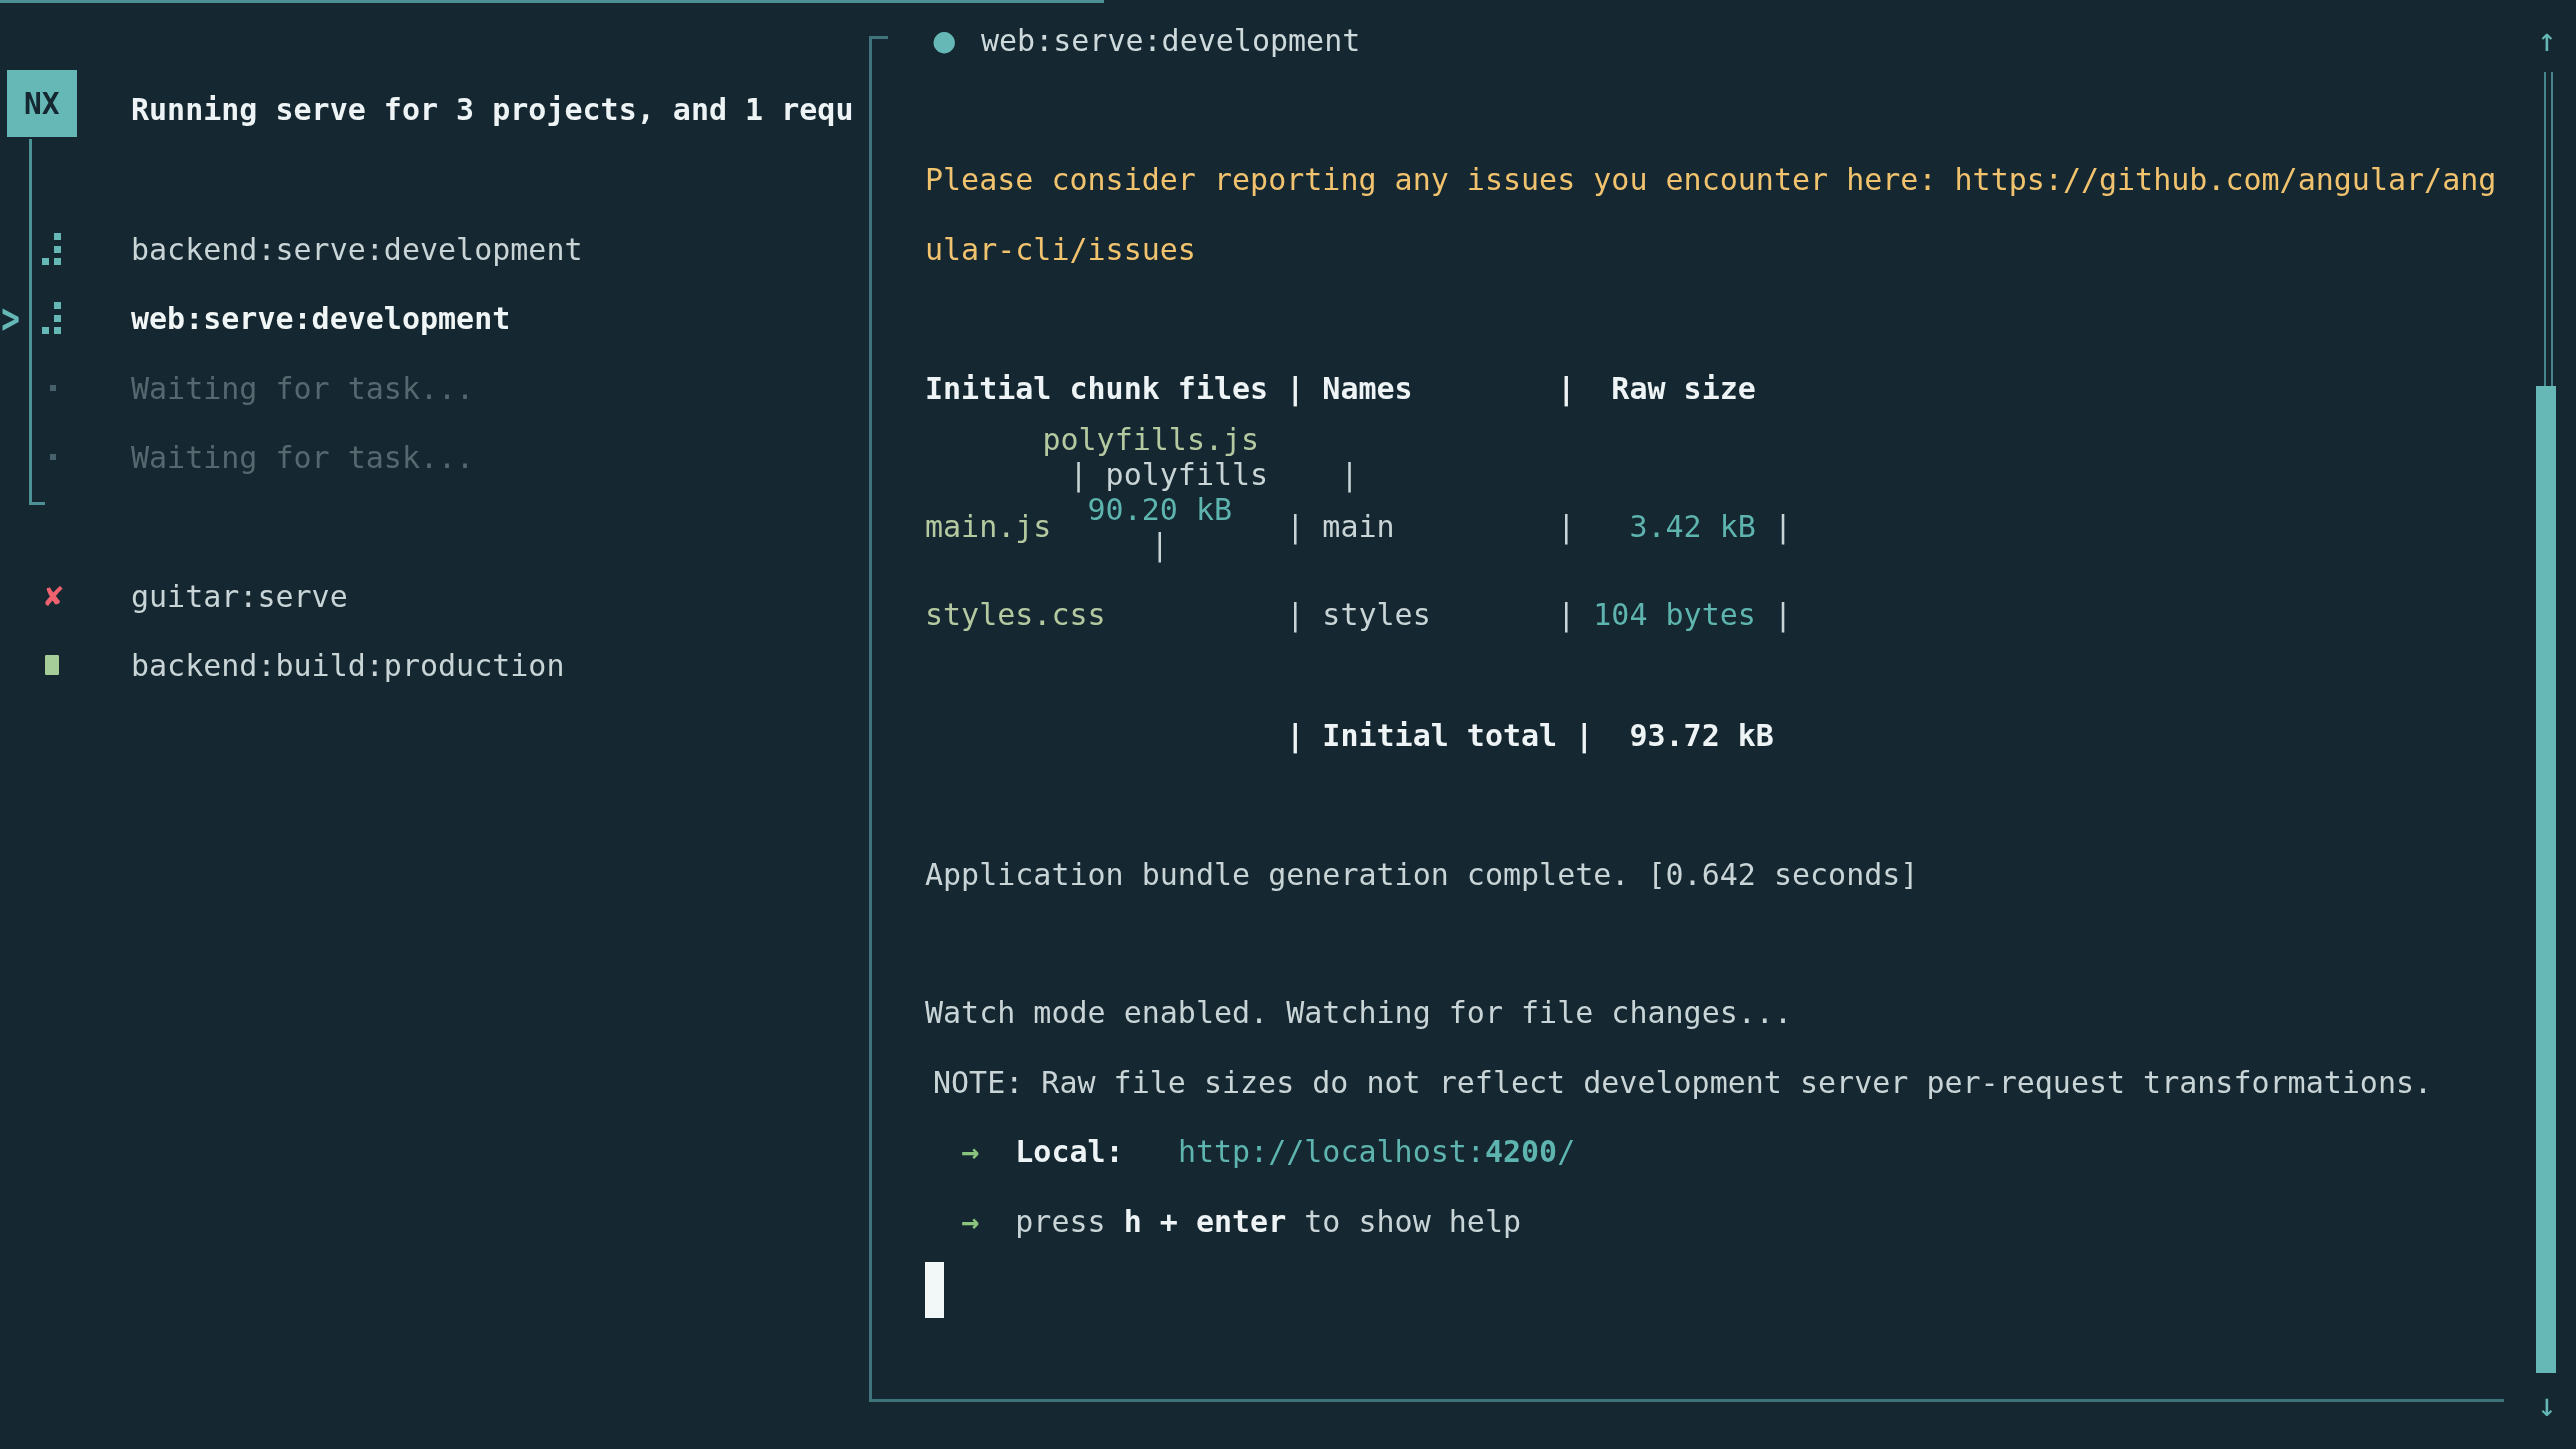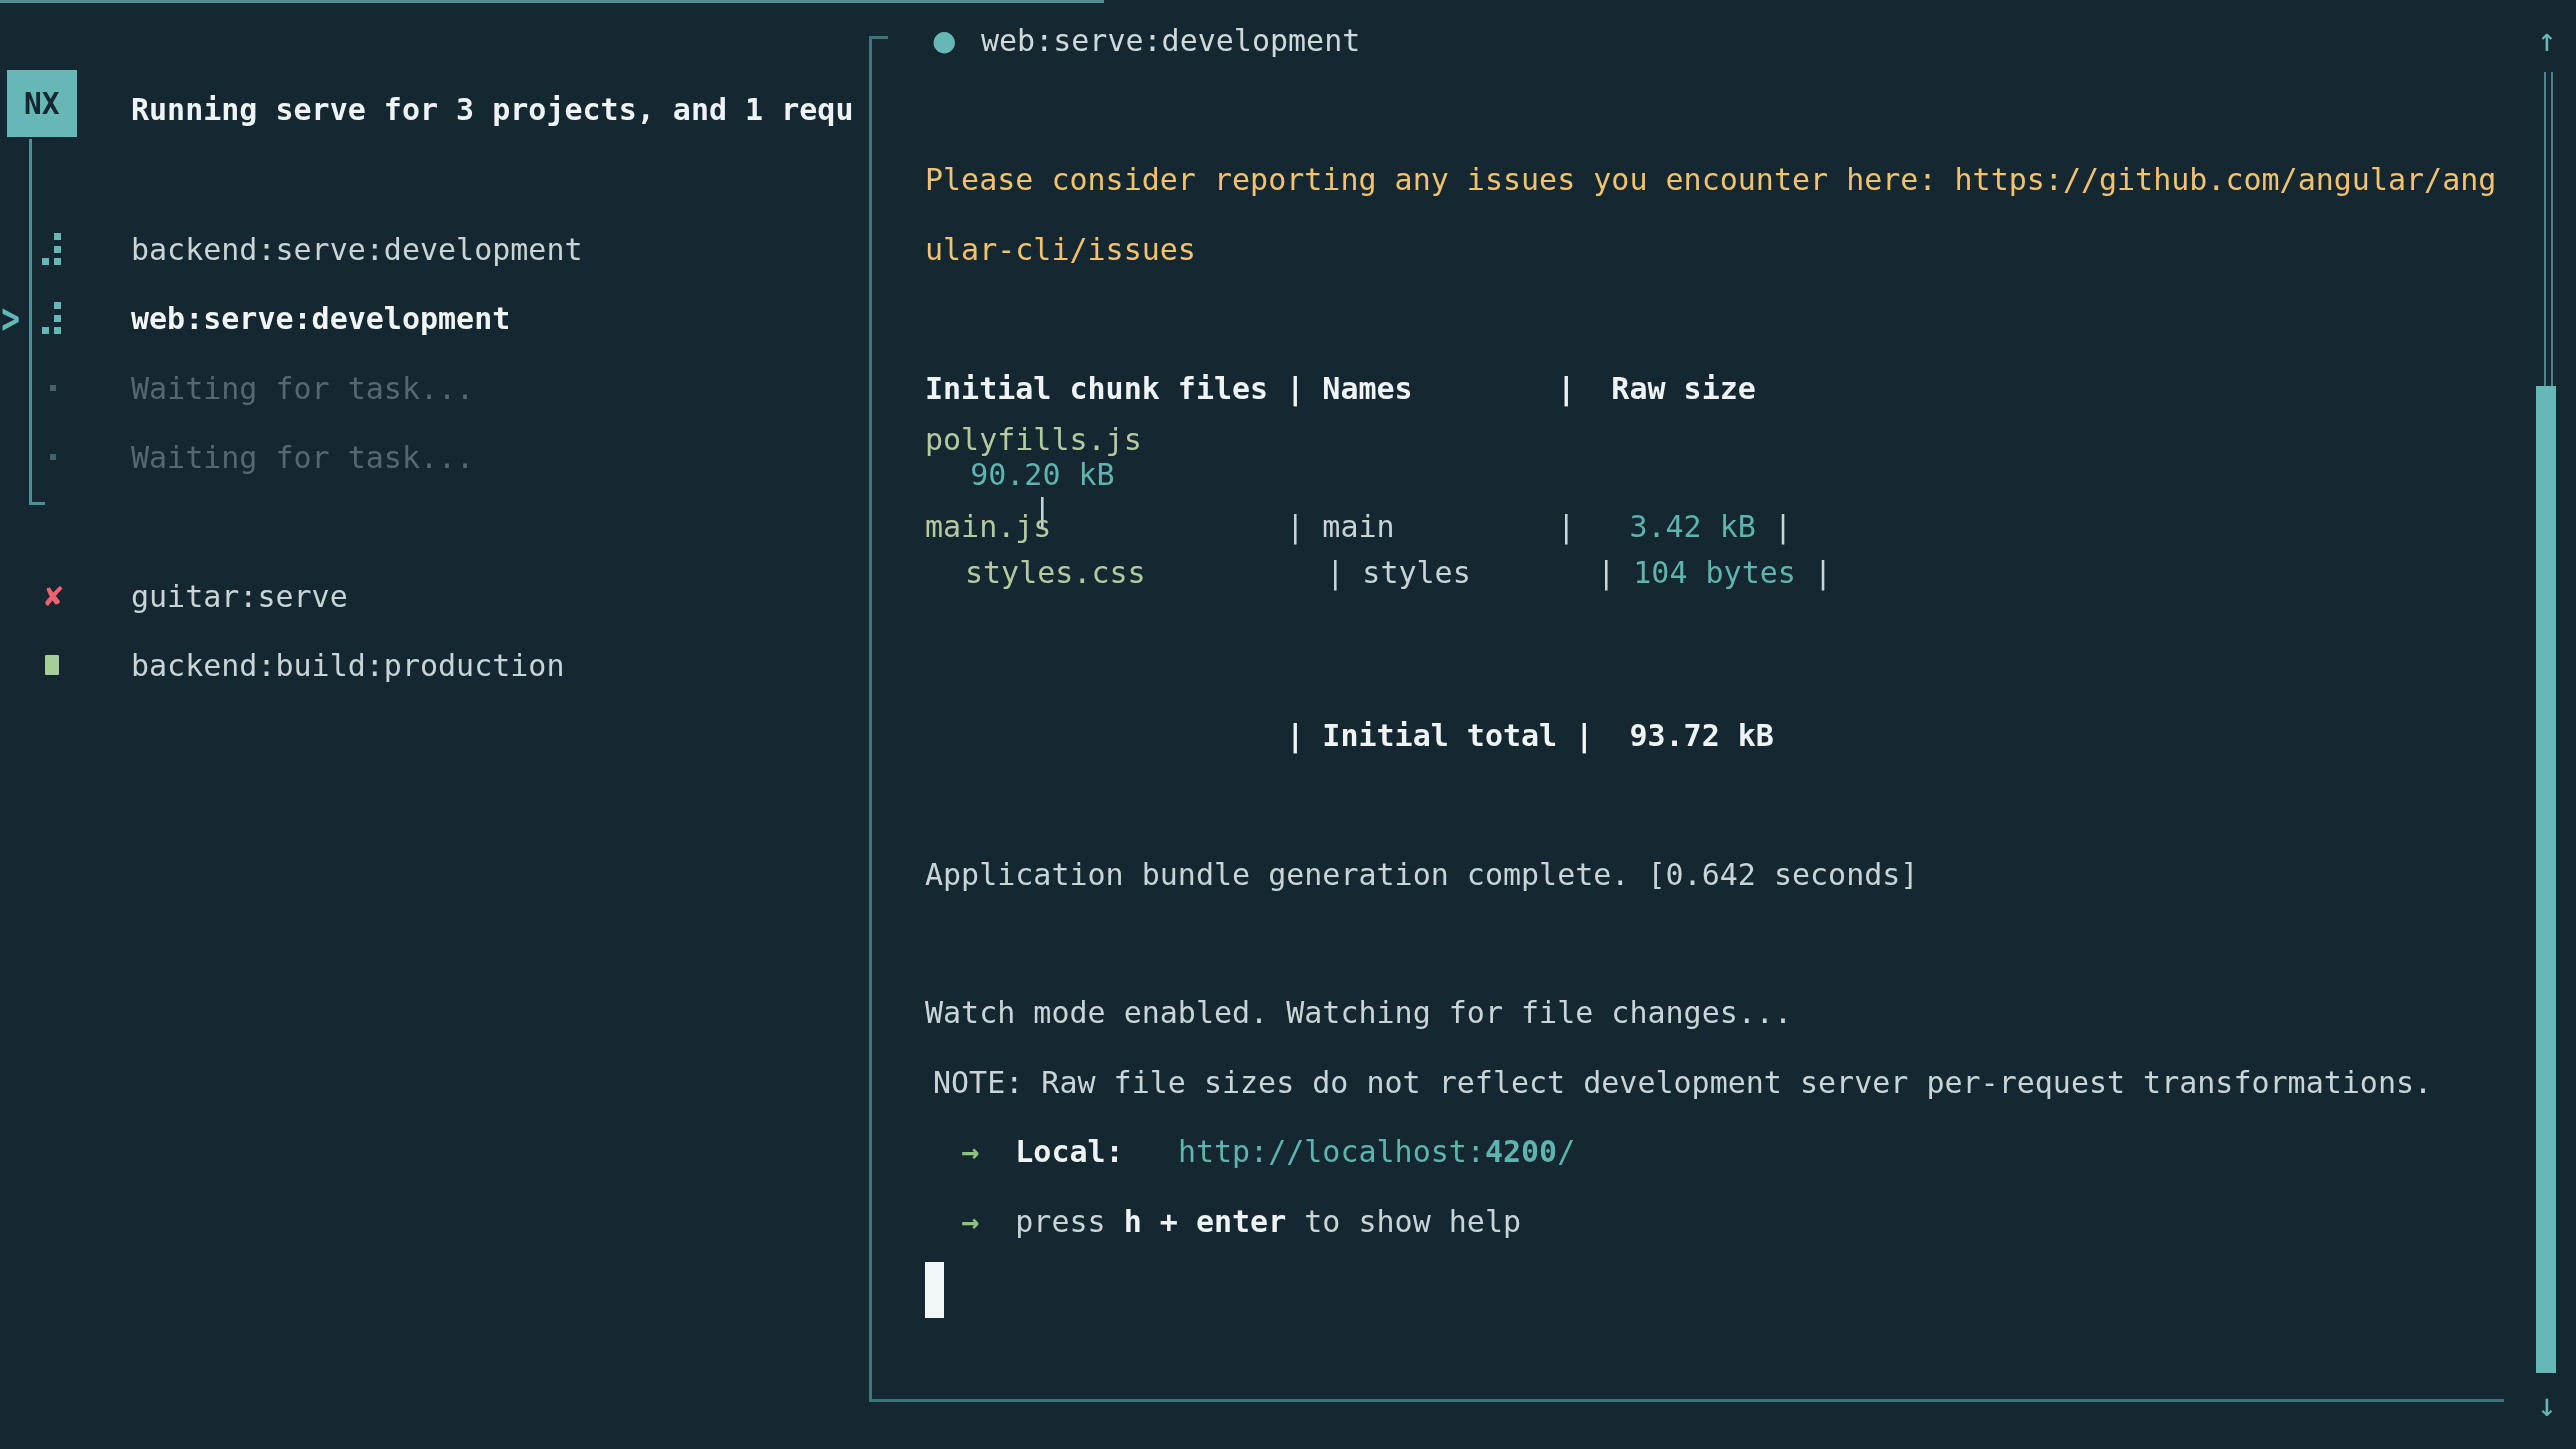--- a/index.html
+++ b/index.html
@@ -157,7 +157,7 @@
       <div class="tline" style="top: 214px;"><span class="seg-y">ular-cli/issues</span></div>
       <div class="tline" style="top: 283px;"></div>
       <div class="tline" style="top: 353px;"><span class="seg-b">Initial chunk files | Names        |  Raw size</span></div>
-      <div class="tline" style="top: 422px; flex-direction: column;"><span class="seg-s">polyfills.js</span><span class="seg-t"> 90.20 kB</span><span class="seg-w"> |</span></div>
+      <div class="tline" style="top: 422px; flex-direction: column;"><span class="seg-s">polyfills.js</span><span class="seg-w">        | polyfills    | </span><span class="seg-t"> 90.20 kB</span><span class="seg-w"> |</span></div>
       <div class="tline" style="top: 491px; align-items: center;"><span class="seg-s">main.js</span><span class="seg-w">             | main         | </span><span class="seg-t">  3.42 kB</span><span class="seg-w"> |</span></div>
       <div class="tline" style="top: 537px; margin-left: 40px;"><span class="seg-s">styles.css</span><span class="seg-w">          | styles       | </span><span class="seg-t">104 bytes</span><span class="seg-w"> |</span></div>
       <div class="tline" style="top: 630px;"></div>

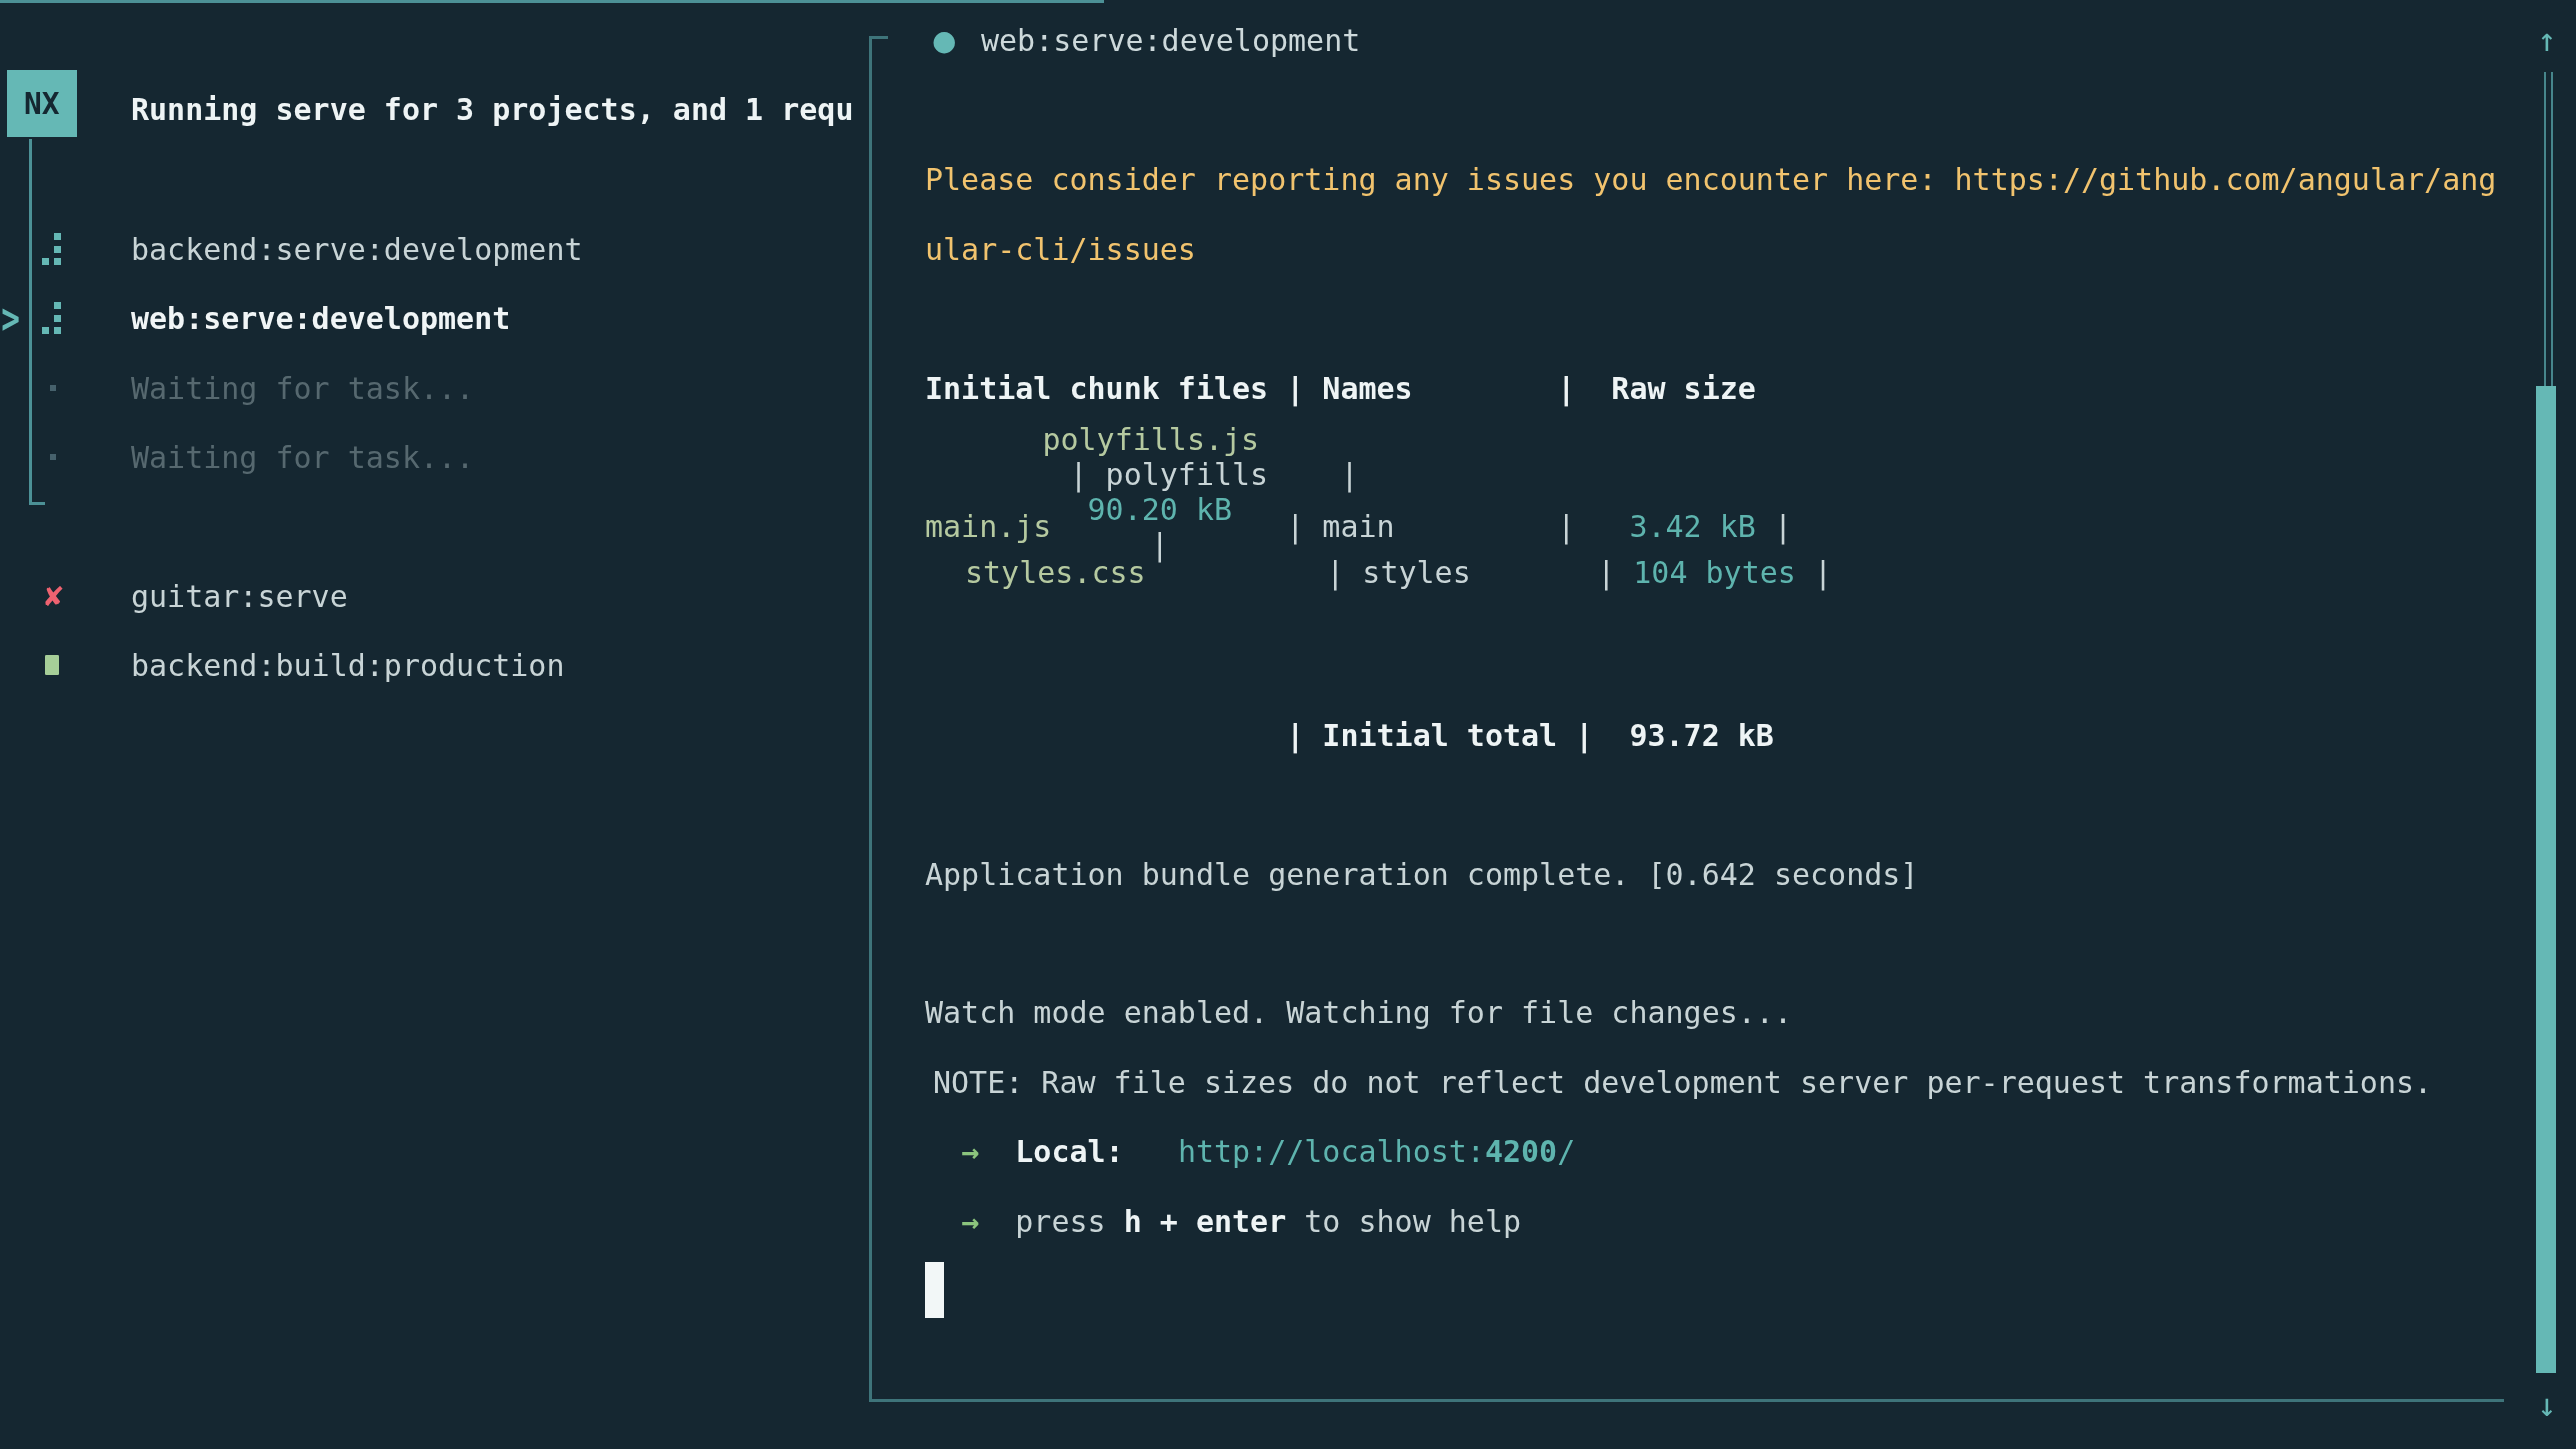--- a/index.html
+++ b/index.html
@@ -159,7 +159,7 @@
       <div class="tline" style="top: 353px;"><span class="seg-b">Initial chunk files | Names        |  Raw size</span></div>
       <div class="tline" style="top: 422px; flex-direction: column;"><span class="seg-s">polyfills.js</span><span class="seg-w">        | polyfills    | </span><span class="seg-t"> 90.20 kB</span><span class="seg-w"> |</span></div>
       <div class="tline" style="top: 491px; align-items: center;"><span class="seg-s">main.js</span><span class="seg-w">             | main         | </span><span class="seg-t">  3.42 kB</span><span class="seg-w"> |</span></div>
-      <div class="tline" style="top: 537px; margin-left: 40px;"><span class="seg-s">styles.css</span><span class="seg-w">          | styles       | </span><span class="seg-t">104 bytes</span><span class="seg-w"> |</span></div>
+      <div class="tline" style="top: 579px;"><span class="seg-s">styles.css</span><span class="seg-w">          | styles       | </span><span class="seg-t">104 bytes</span><span class="seg-w"> |</span></div>
       <div class="tline" style="top: 630px;"></div>
       <div class="tline" style="top: 700px;"><span class="seg-b">                    | Initial total |  93.72 kB</span></div>
       <div class="tline" style="top: 769px;"></div>

